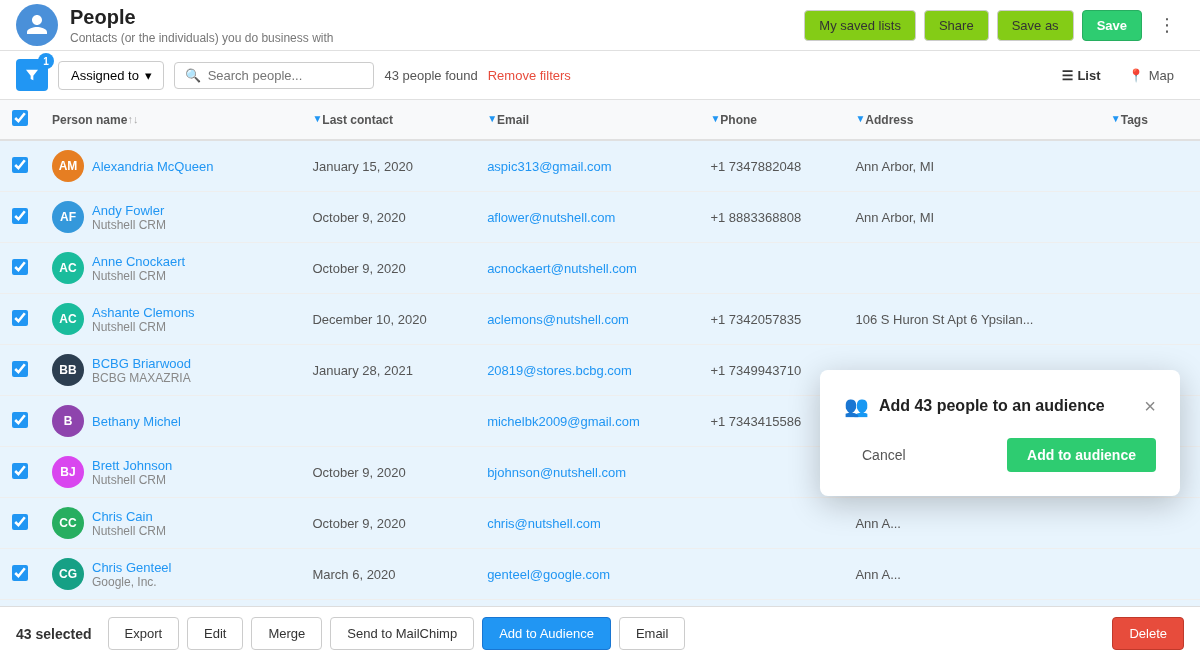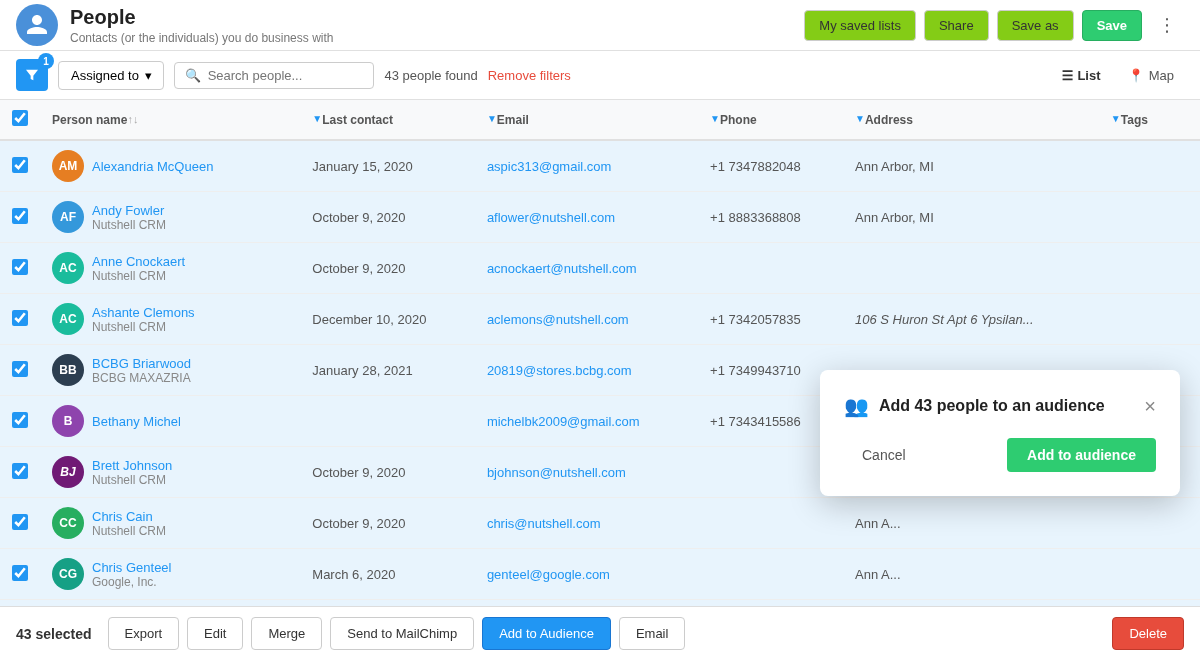--- a/index.html
+++ b/index.html
@@ -241,7 +241,7 @@
           <td style="color: rgb(85, 85, 85);">December 10, 2020</td>
           <td><span class="email-link">aclemons@nutshell.com</span></td>
           <td style="color: rgb(85, 85, 85);">+1 7342057835</td>
-          <td style="color: rgb(85, 85, 85); font-style: italic;">106 S Huron St Apt 6 Ypsilan...</td>
+          <td style="color: rgb(85, 85, 85);">106 S Huron St Apt 6 Ypsilan...</td>
           <td></td>
           <td></td>
         </tr>

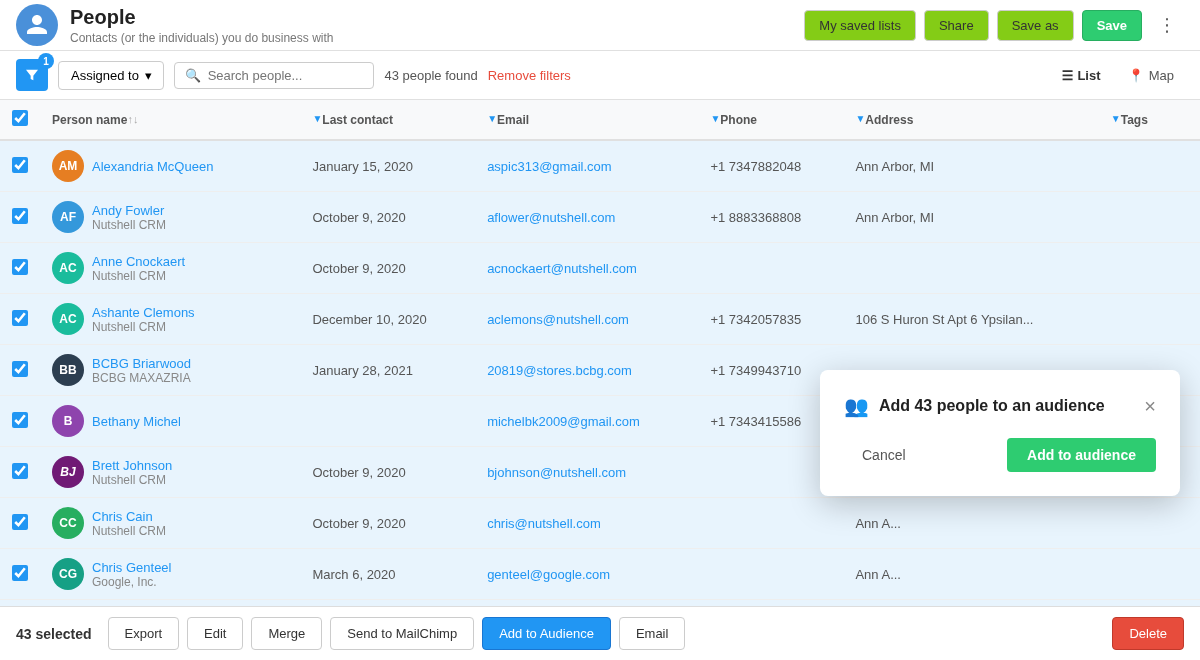--- a/index.html
+++ b/index.html
@@ -284,7 +284,7 @@
           <td><input type="checkbox" class="checkbox" checked="" style=""></td>
           <td>
             <div class="person-cell">
-              <div class="avatar-circle" style="background: #701a75; font-style: italic;">BJ</div>
+              <div class="avatar-circle" style="background: #d946ef;">BJ</div>
               <div class="person-info">
                 <span class="person-name">Brett Johnson</span>
                 <span class="company-name">Nutshell CRM</span>

